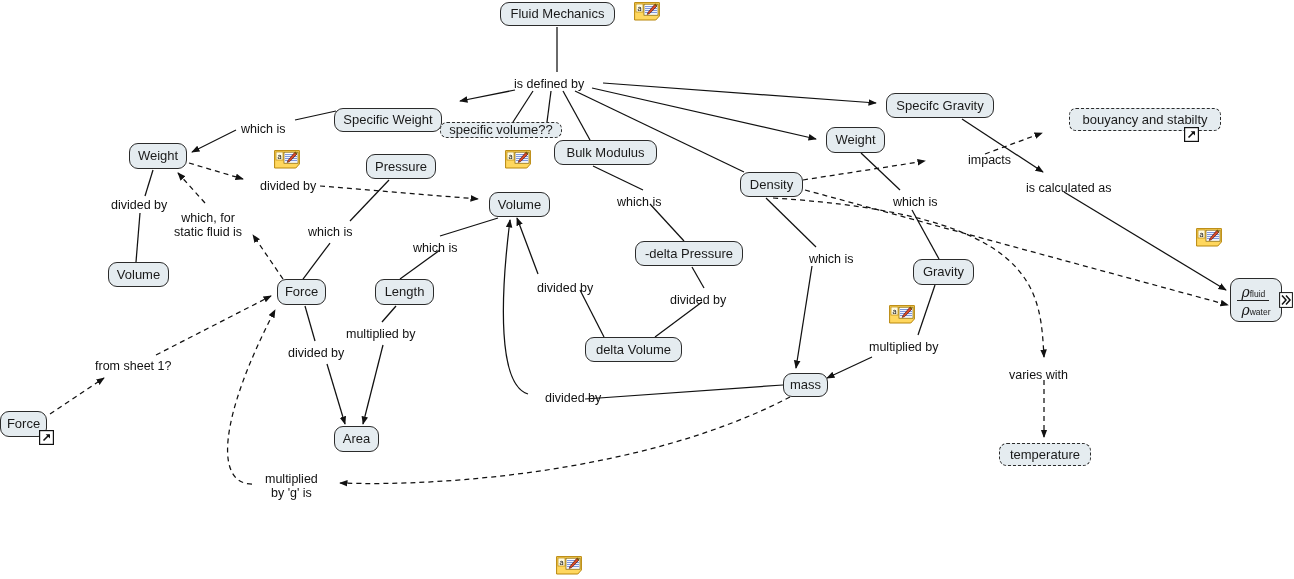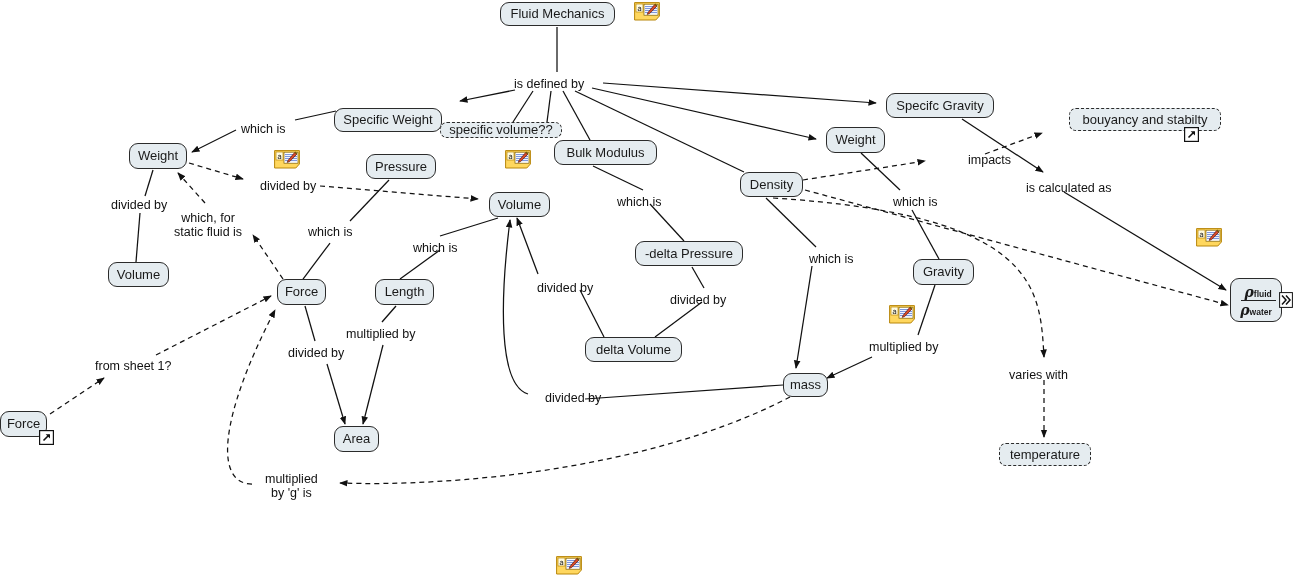--- a/index.html
+++ b/index.html
@@ -77,11 +77,10 @@
   .frac {
     display: flex;
     flex-direction: column;
-    align-items: flex-end;
+    align-items: flex-start;
     justify-content: center;
     line-height: 1;
     font-size: 13px;
-    font-weight: bold;
   }
   .frac .num {
     padding: 1px 4px 1px 4px;

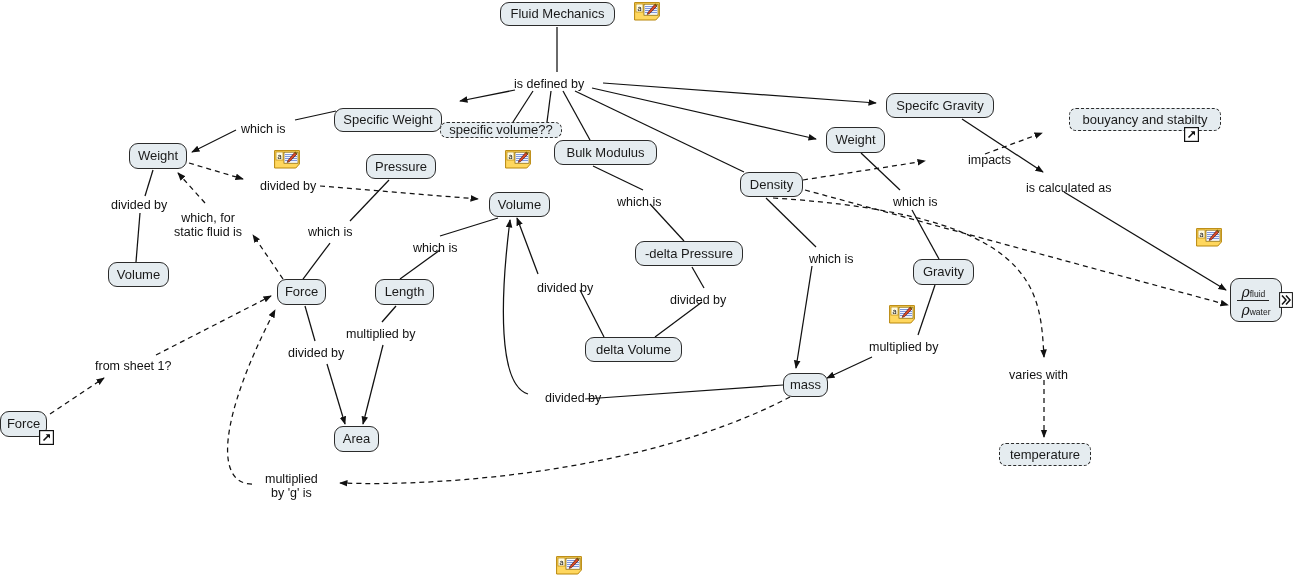--- a/index.html
+++ b/index.html
@@ -267,7 +267,7 @@
     <span>Area</span>
   </div>
 
-  <div class="node dashed" style="left:999px;top:443px;width:92px;height:23px;">
+  <div class="node dashed" style="left:999px;top:443px;width:92px;height:23px;border-radius:8px;">
     <span>temperature</span>
   </div>
 

